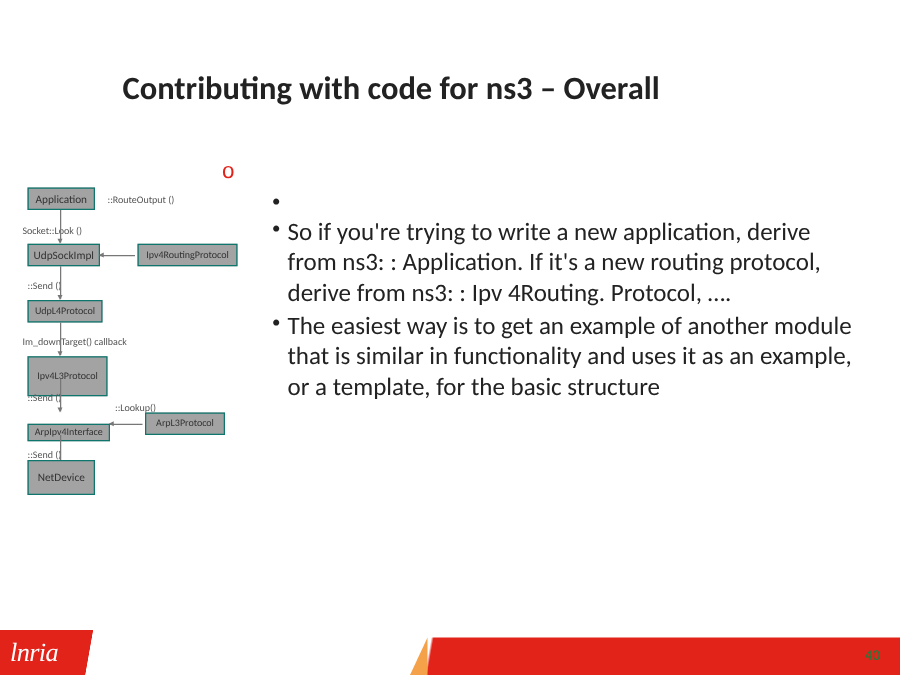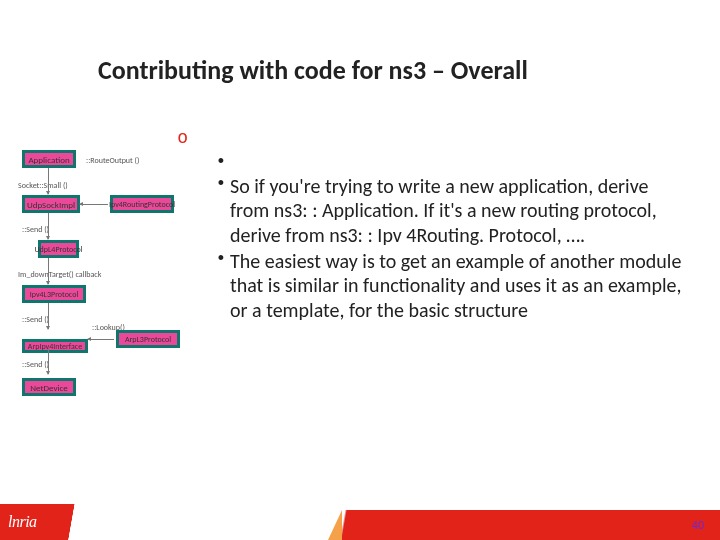--- a/index.html
+++ b/index.html
@@ -7,7 +7,7 @@
   .slide { position: relative; width: 720px; height: 540px; }
   .title { position: absolute; top: 54px; left: 98px; font-size: 26px; font-weight: 700; color: #222; }
   .diagram { position: absolute; left: 18px; top: 150px; width: 172px; height: 290px; }
-  .box { position: absolute; border: 3px solid #0f766e; background: #ec4899; font-size: 9px; display: flex; align-items: center; justify-content: center; padding: 1px 2px; text-align: center; color: #333; }
+  .box { position: absolute; border: 1px solid #0f766e; background: #a3a3a3; font-size: 9px; display: flex; align-items: center; justify-content: center; padding: 1px 2px; text-align: center; color: #333; }
   .lbl { position: absolute; font-size: 8px; color: #555; white-space: nowrap; }
   .arrow { position: absolute; width: 1px; background: #777; }
   .arrow::after { content: ""; position: absolute; bottom: -1px; left: -2px; border-left: 2.5px solid transparent; border-right: 2.5px solid transparent; border-top: 4px solid #777; }

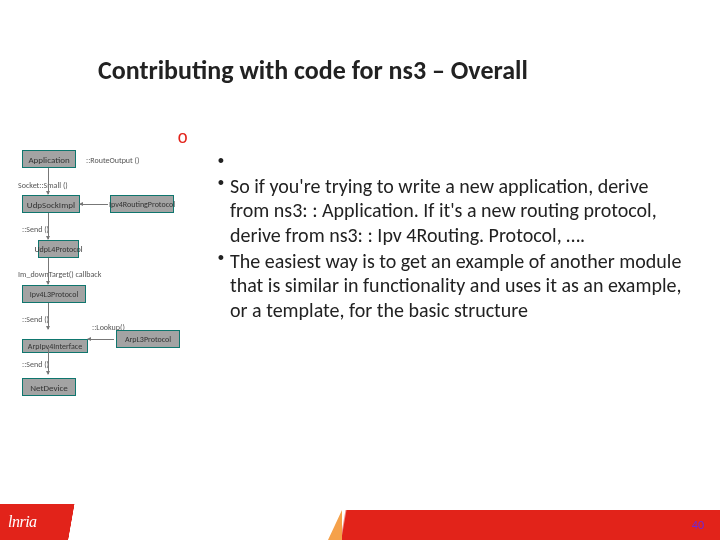--- a/index.html
+++ b/index.html
@@ -38,7 +38,7 @@
   <div class="diagram">
     <div class="box" style="left:4px; top:0; width:54px; height:18px">Application</div>
     <div class="lbl" style="left:68px; top:5px">::RouteOutput ()</div>
-    <div class="lbl" style="left:0px; top:30px">Socket::Small ()</div>
+    <div class="lbl" style="left:0px; top:30px">Socket::Look ()</div>
     <div class="arrow" style="left:30px; top:18px; height:26px"></div>
     <div class="box" style="left:4px; top:45px; width:58px; height:18px">UdpSockImpl</div>
     <div class="harrow" style="left:62px; top:54px; width:28px"></div>

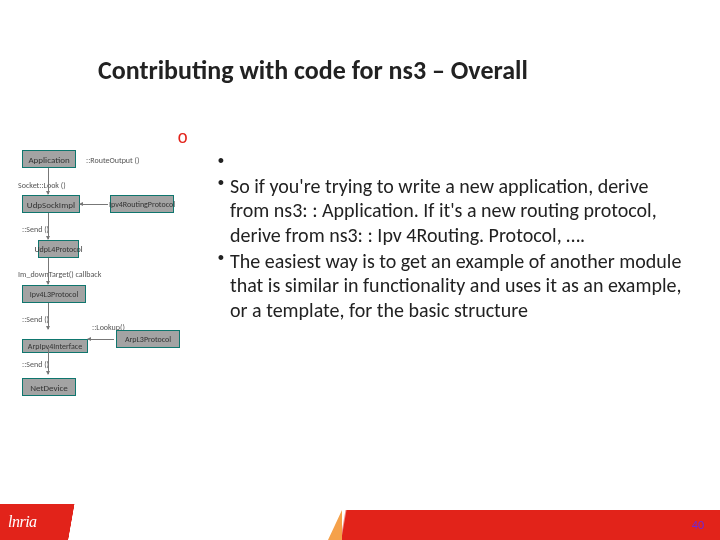--- a/index.html
+++ b/index.html
@@ -42,7 +42,7 @@
     <div class="arrow" style="left:30px; top:18px; height:26px"></div>
     <div class="box" style="left:4px; top:45px; width:58px; height:18px">UdpSockImpl</div>
     <div class="harrow" style="left:62px; top:54px; width:28px"></div>
-    <div class="box" style="left:92px; top:45px; width:64px; height:18px; font-size:8px">Ipv4RoutingProtocol</div>
+    <div class="box" style="left:92px; top:45px; width:80px; height:18px; font-size:8px">Ipv4RoutingProtocol</div>
     <div class="lbl" style="left:4px; top:74px">::Send ()</div>
     <div class="arrow" style="left:30px; top:63px; height:26px"></div>
     <div class="box" style="left:20px; top:90px; width:41px; height:18px; font-size:8px">UdpL4Protocol</div>

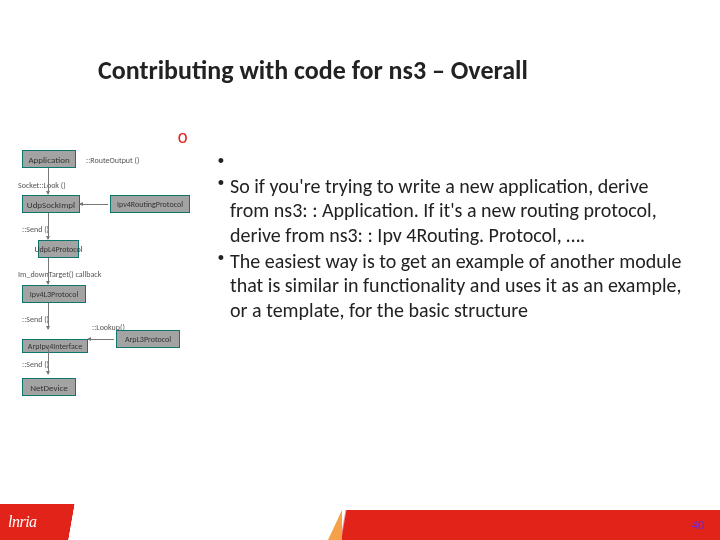--- a/index.html
+++ b/index.html
@@ -45,7 +45,7 @@
     <div class="box" style="left:92px; top:45px; width:80px; height:18px; font-size:8px">Ipv4RoutingProtocol</div>
     <div class="lbl" style="left:4px; top:74px">::Send ()</div>
     <div class="arrow" style="left:30px; top:63px; height:26px"></div>
-    <div class="box" style="left:20px; top:90px; width:41px; height:18px; font-size:8px">UdpL4Protocol</div>
+    <div class="box" style="left:4px; top:90px; width:60px; height:18px; font-size:8px">UdpL4Protocol</div>
     <div class="lbl" style="left:0px; top:119px">Im_downTarget() callback</div>
     <div class="arrow" style="left:30px; top:108px; height:26px"></div>
     <div class="box" style="left:4px; top:135px; width:64px; height:18px; font-size:8px">Ipv4L3Protocol</div>

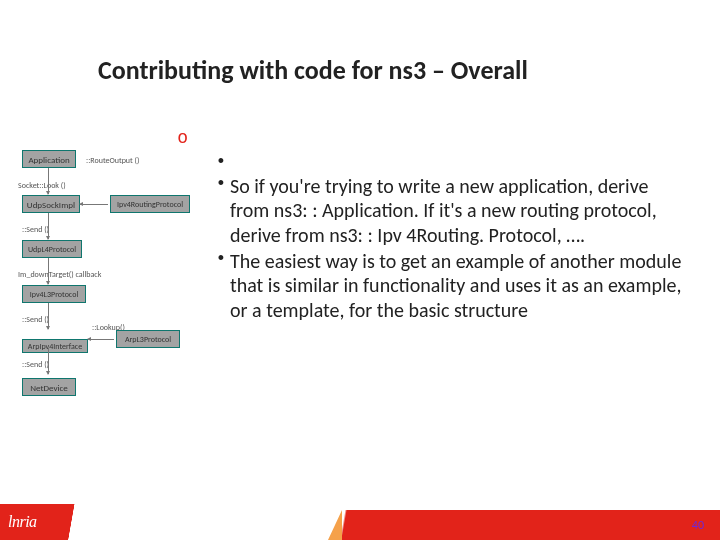--- a/index.html
+++ b/index.html
@@ -48,7 +48,7 @@
     <div class="box" style="left:4px; top:90px; width:60px; height:18px; font-size:8px">UdpL4Protocol</div>
     <div class="lbl" style="left:0px; top:119px">Im_downTarget() callback</div>
     <div class="arrow" style="left:30px; top:108px; height:26px"></div>
-    <div class="box" style="left:4px; top:135px; width:64px; height:18px; font-size:8px">Ipv4L3Protocol</div>
+    <div class="box" style="left:4px; top:135px; width:64px; height:32px; font-size:8px">Ipv4L3Protocol</div>
     <div class="lbl" style="left:4px; top:164px">::Send ()</div>
     <div class="arrow" style="left:30px; top:153px; height:26px"></div>
     <div class="box" style="left:4px; top:189px; width:66px; height:14px; font-size:8px">ArpIpv4Interface</div>

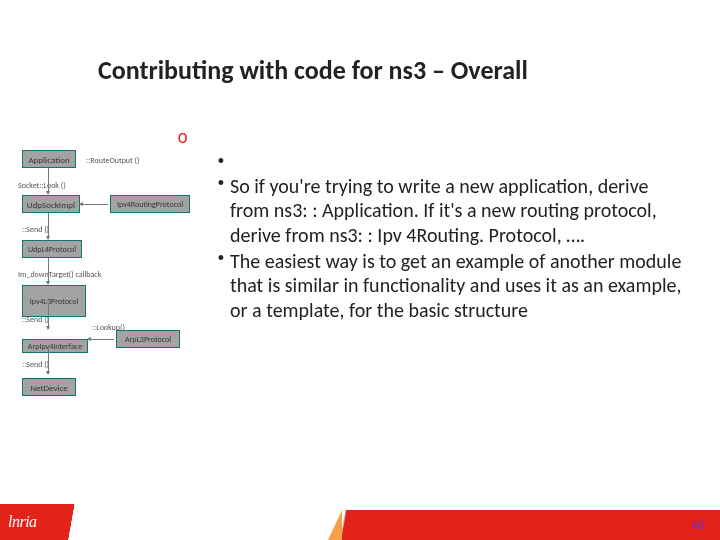--- a/index.html
+++ b/index.html
@@ -57,7 +57,7 @@
     <div class="box" style="left:98px; top:180px; width:64px; height:18px; font-size:8px">ArpL3Protocol</div>
     <div class="lbl" style="left:4px; top:209px">::Send ()</div>
     <div class="arrow" style="left:30px; top:198px; height:26px"></div>
-    <div class="box" style="left:4px; top:228px; width:54px; height:18px">NetDevice</div>
+    <div class="box" style="left:4px; top:218px; width:54px; height:28px">NetDevice</div>
   </div>
 
   <div class="content">

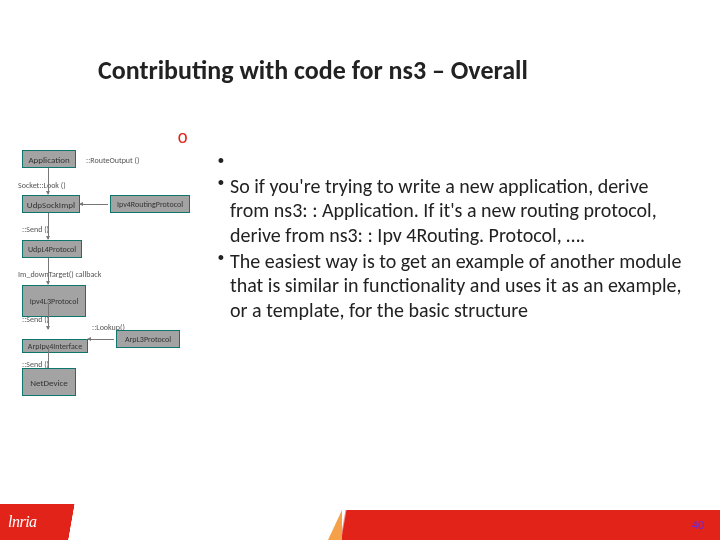--- a/index.html
+++ b/index.html
@@ -23,7 +23,7 @@
   .sub-text { font-size: 20px; line-height: 1.22; color: #222; }
   .footer-band { position: absolute; left: 0; bottom: 0; width: 720px; height: 40px; }
   .logo-block { position: absolute; left: 0; bottom: 0; width: 94px; height: 36px; background: linear-gradient(100deg, #e2231a 0%, #e2231a 74%, transparent 74.5%); display: flex; align-items: center; }
-  .logo-txt { color: #fff; font-style: italic; font-family: Georgia, 'Times New Roman', serif; font-size: 16px; margin-left: 8px; letter-spacing: -0.5px; }
+  .logo-txt { color: #fff; font-style: italic; font-family: Georgia, 'Times New Roman', serif; font-size: 21px; margin-left: 8px; letter-spacing: -0.5px; }
   .stripe { position: absolute; right: 0; bottom: 0; height: 30px; width: 395px; background: linear-gradient(100deg, transparent 0%, transparent 5%, #e2231a 5.5%, #e2231a 100%); }
   .stripe-accent { position: absolute; right: 378px; bottom: 0; width: 0; height: 0; border-bottom: 30px solid #f5a14a; border-left: 14px solid transparent; border-right: 0; }
   .footertxt { position: absolute; left: 112px; bottom: 10px; font-size: 14px; font-weight: 700; color: #222; }

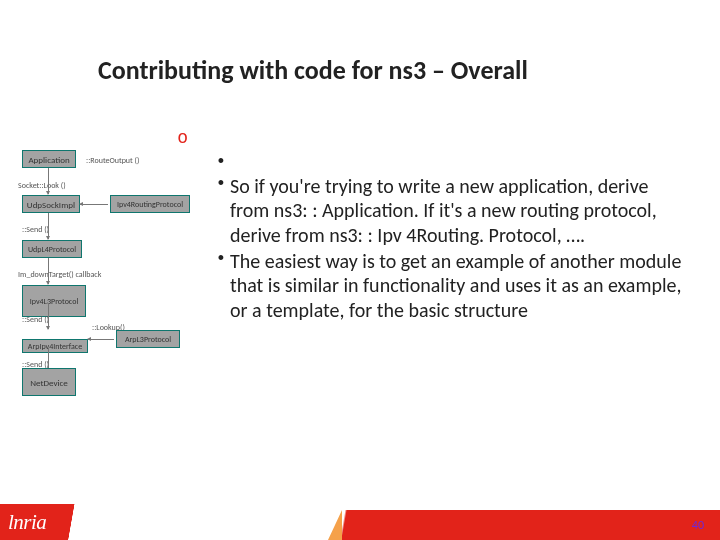--- a/index.html
+++ b/index.html
@@ -27,7 +27,7 @@
   .stripe { position: absolute; right: 0; bottom: 0; height: 30px; width: 395px; background: linear-gradient(100deg, transparent 0%, transparent 5%, #e2231a 5.5%, #e2231a 100%); }
   .stripe-accent { position: absolute; right: 378px; bottom: 0; width: 0; height: 0; border-bottom: 30px solid #f5a14a; border-left: 14px solid transparent; border-right: 0; }
   .footertxt { position: absolute; left: 112px; bottom: 10px; font-size: 14px; font-weight: 700; color: #222; }
-  .pagenum { position: absolute; right: 16px; bottom: 8px; font-size: 12px; color: #6d28d9; }
+  .pagenum { position: absolute; right: 16px; bottom: 8px; font-size: 12px; color: #15803d; }
 </style>
 </head>
 <body>

